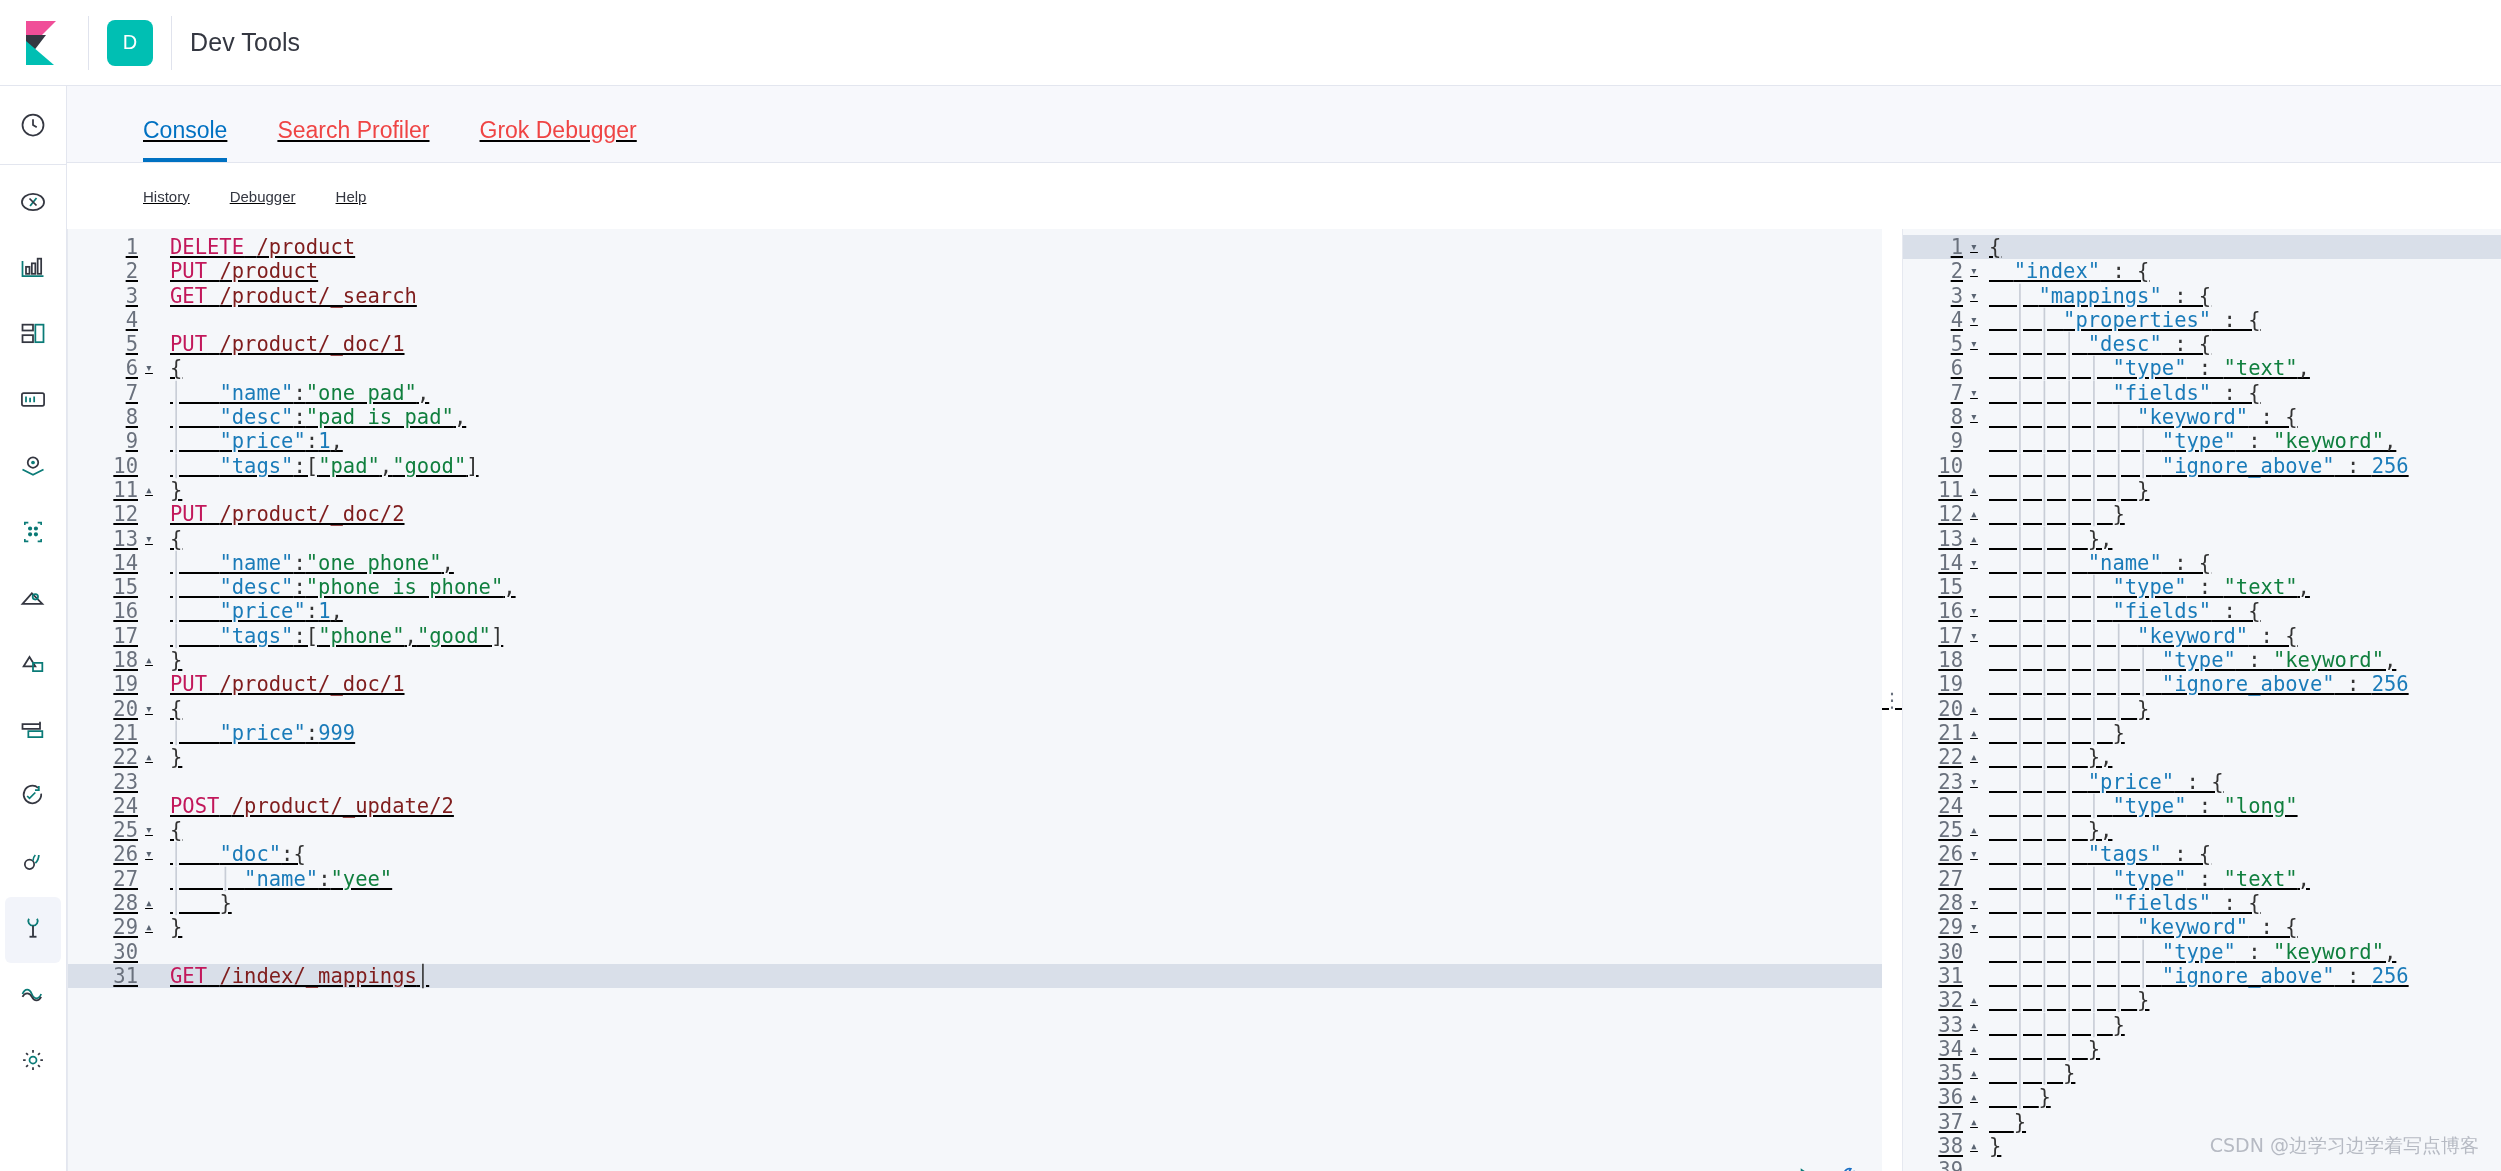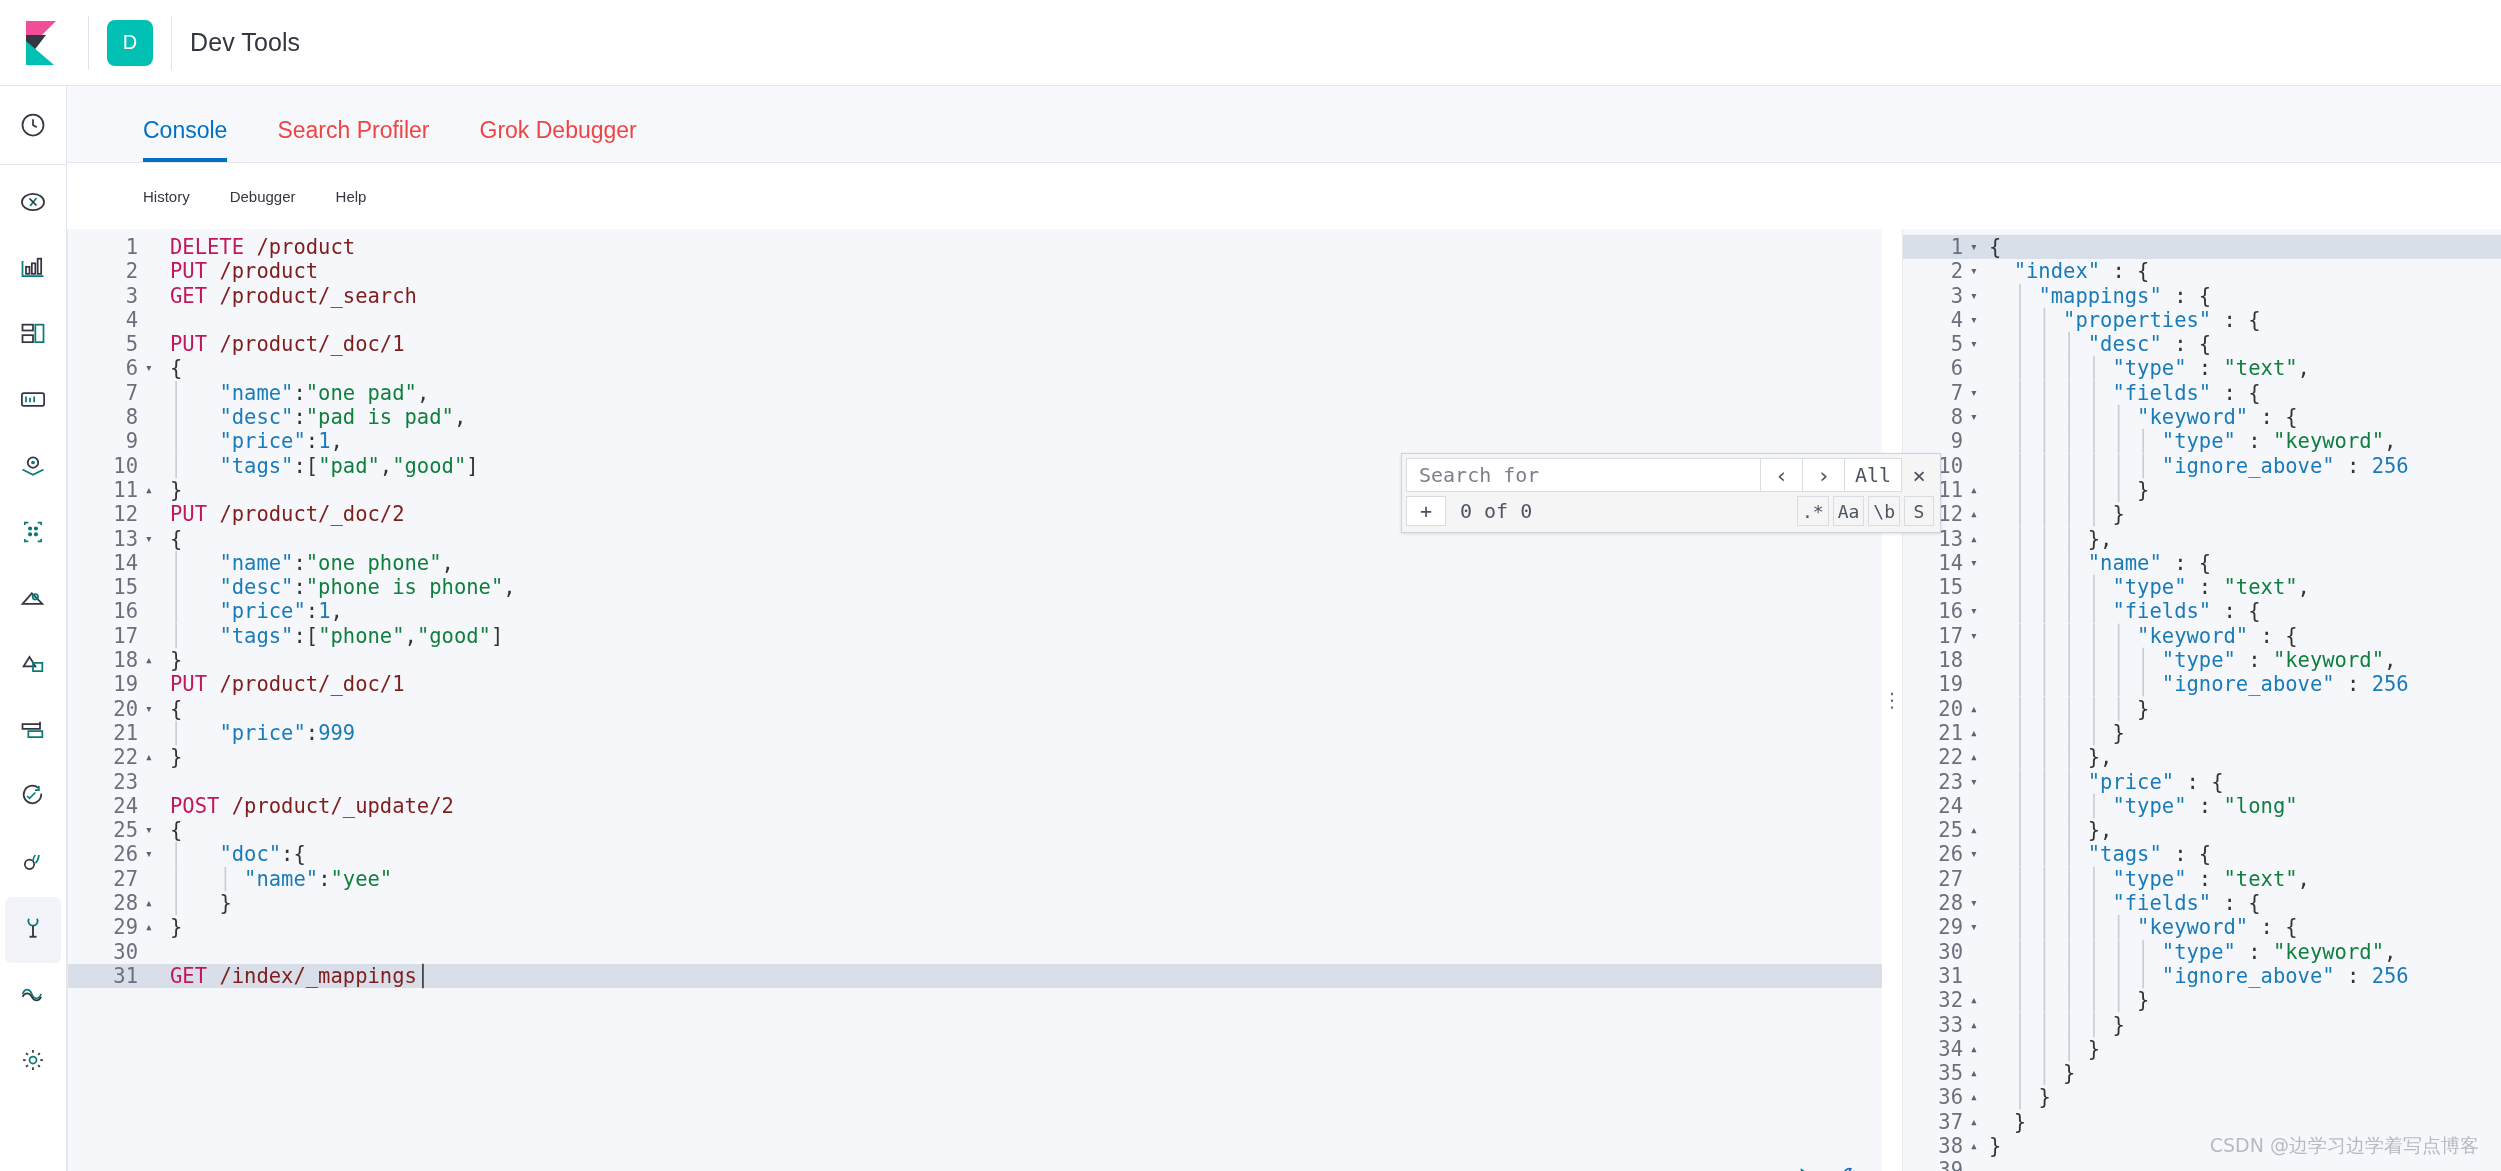--- a/index.html
+++ b/index.html
@@ -49,7 +49,7 @@
   .rail-sep { width:67px; height:1px; background:#e3e6ef; margin: 4px 0 6px 0; }
 
   
-  .content { flex: 1; display: flex; flex-direction: column; min-width: 0; background: #fff; }
+  .content { flex: 1; display: flex; flex-direction: column; min-width: 0; background: #fff; text-decoration: underline; }
 
   .tabsbar {
     height: 77px; flex: 0 0 77px;

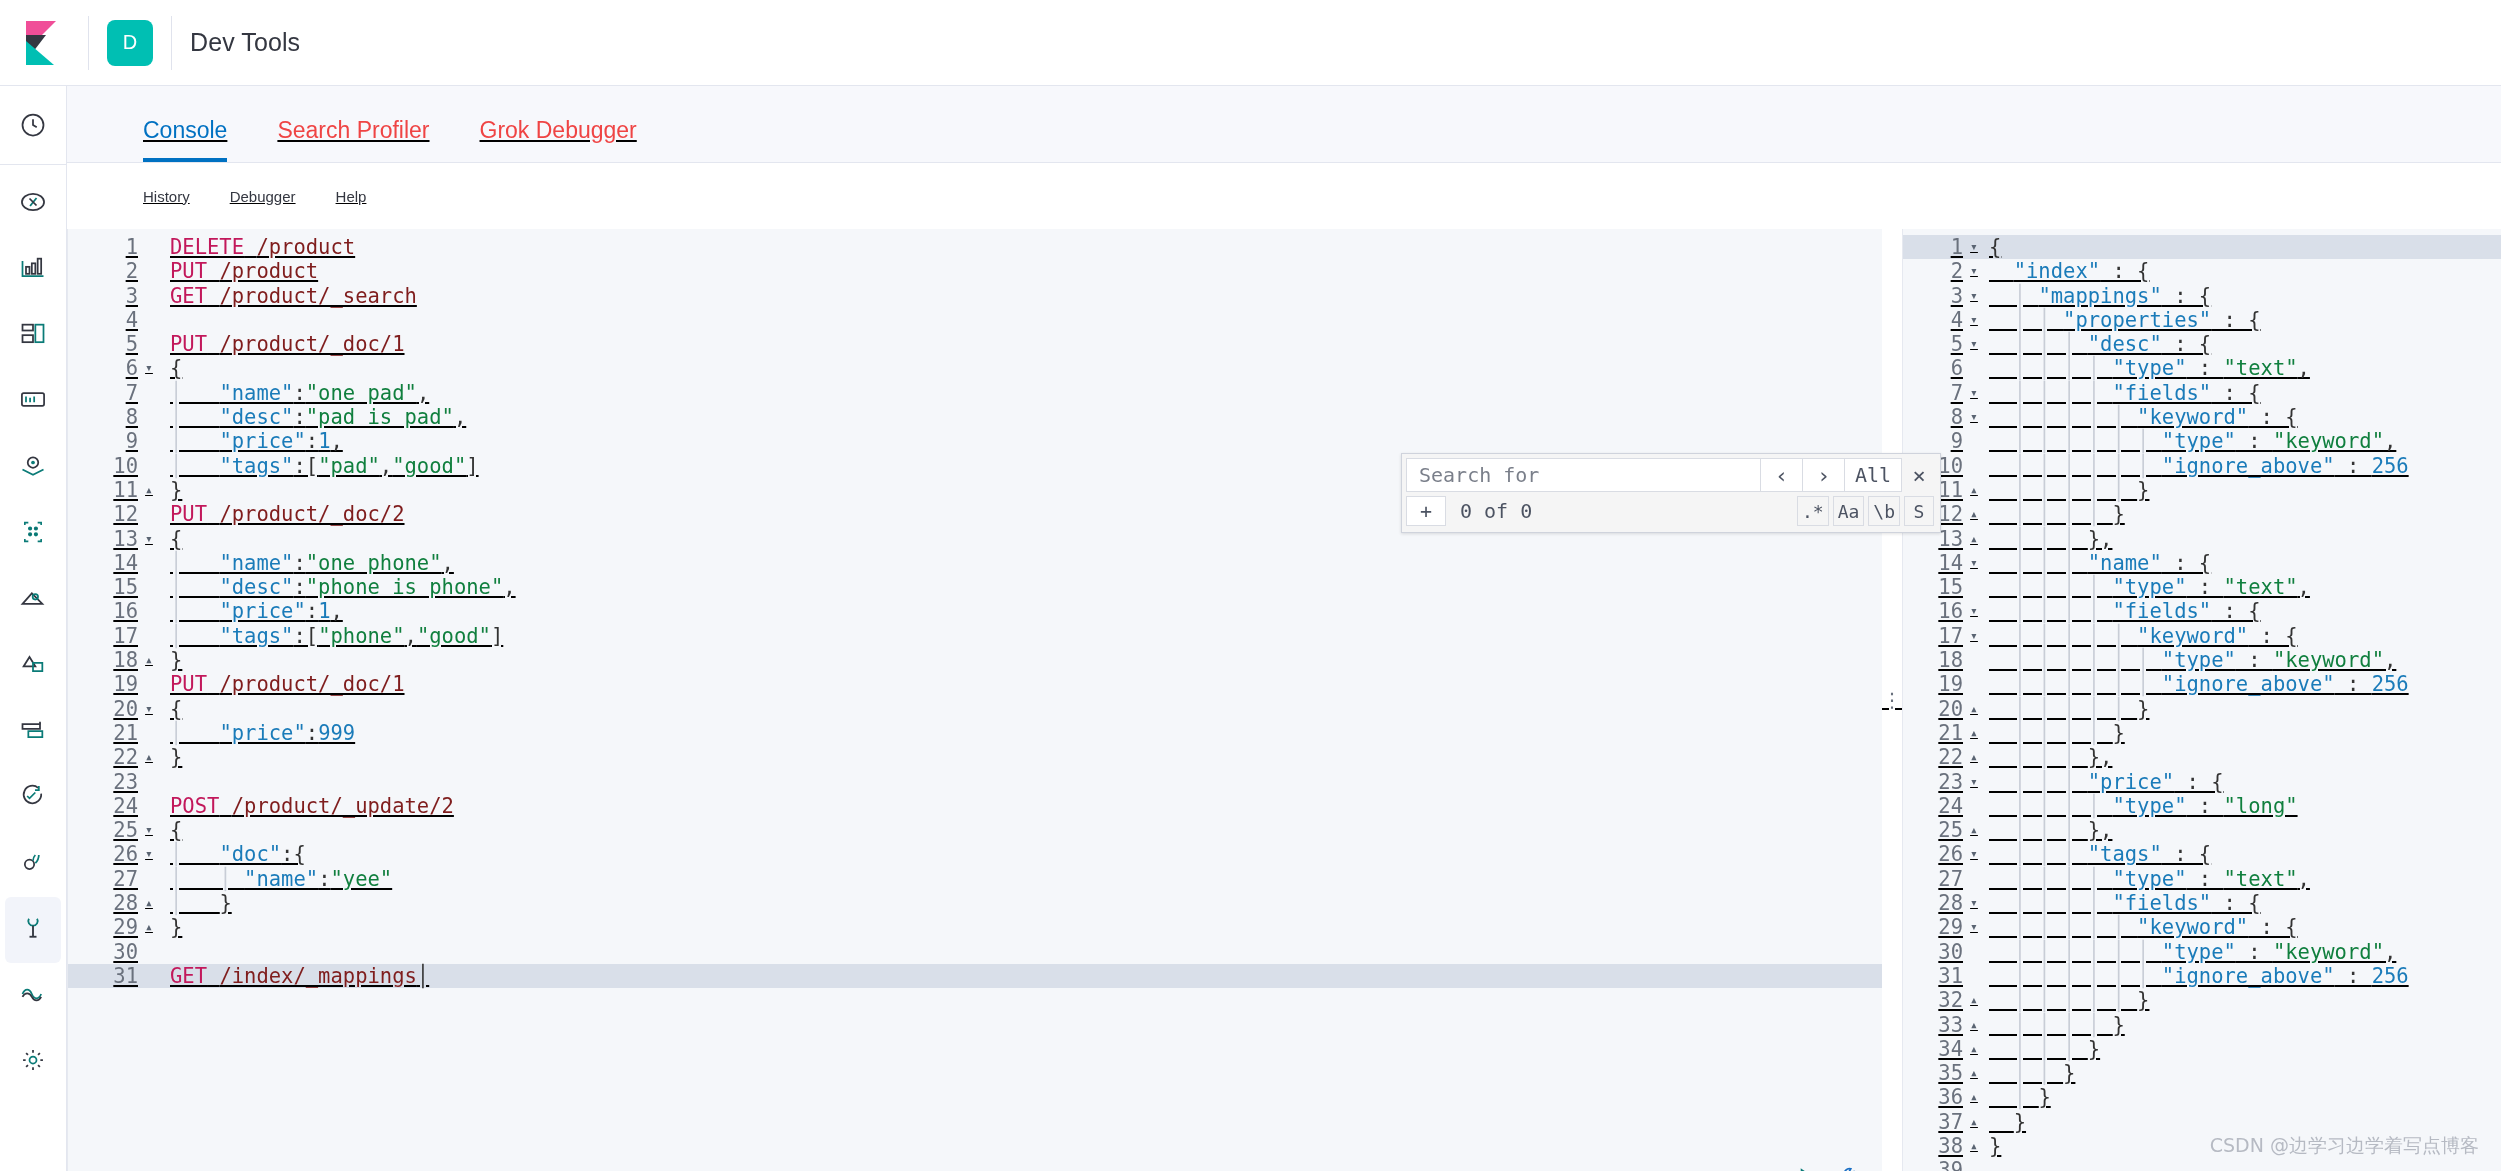--- a/index.html
+++ b/index.html
@@ -389,25 +389,6 @@
           <div class="watermark">CSDN @边学习边学着写点博客</div>
         </div>
 
-        <div class="searchbox">
-          <div class="sb-row1">
-            <div class="sb-input">Search for</div>
-            <div class="sb-btn">‹</div>
-            <div class="sb-btn">›</div>
-            <div class="sb-all">All</div>
-            <div class="sb-close">×</div>
-          </div>
-          <div class="sb-row2">
-            <div class="sb-plus">+</div>
-            <div class="sb-count">0 of 0</div>
-            <div class="sb-flags">
-              <div class="sb-flag">.*</div>
-              <div class="sb-flag">Aa</div>
-              <div class="sb-flag">\b</div>
-              <div class="sb-flag">S</div>
-            </div>
-          </div>
-        </div>
 
       </div>
     </div>

